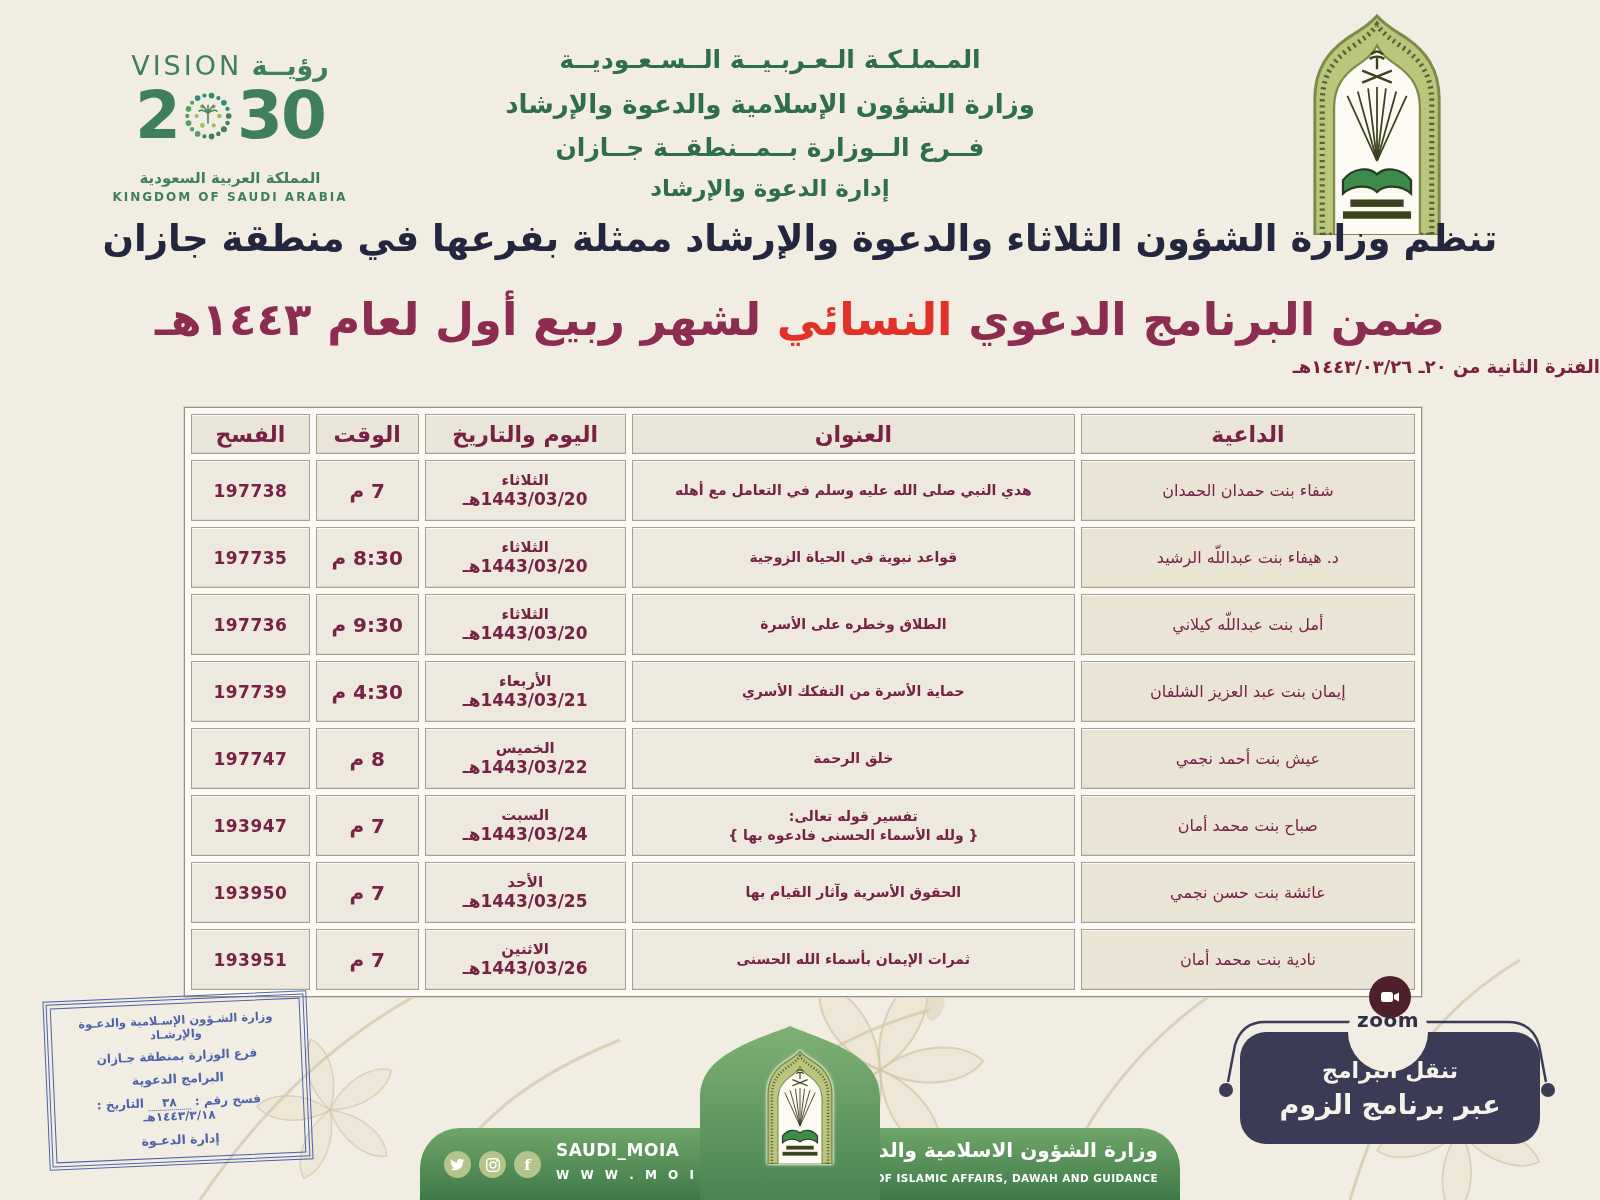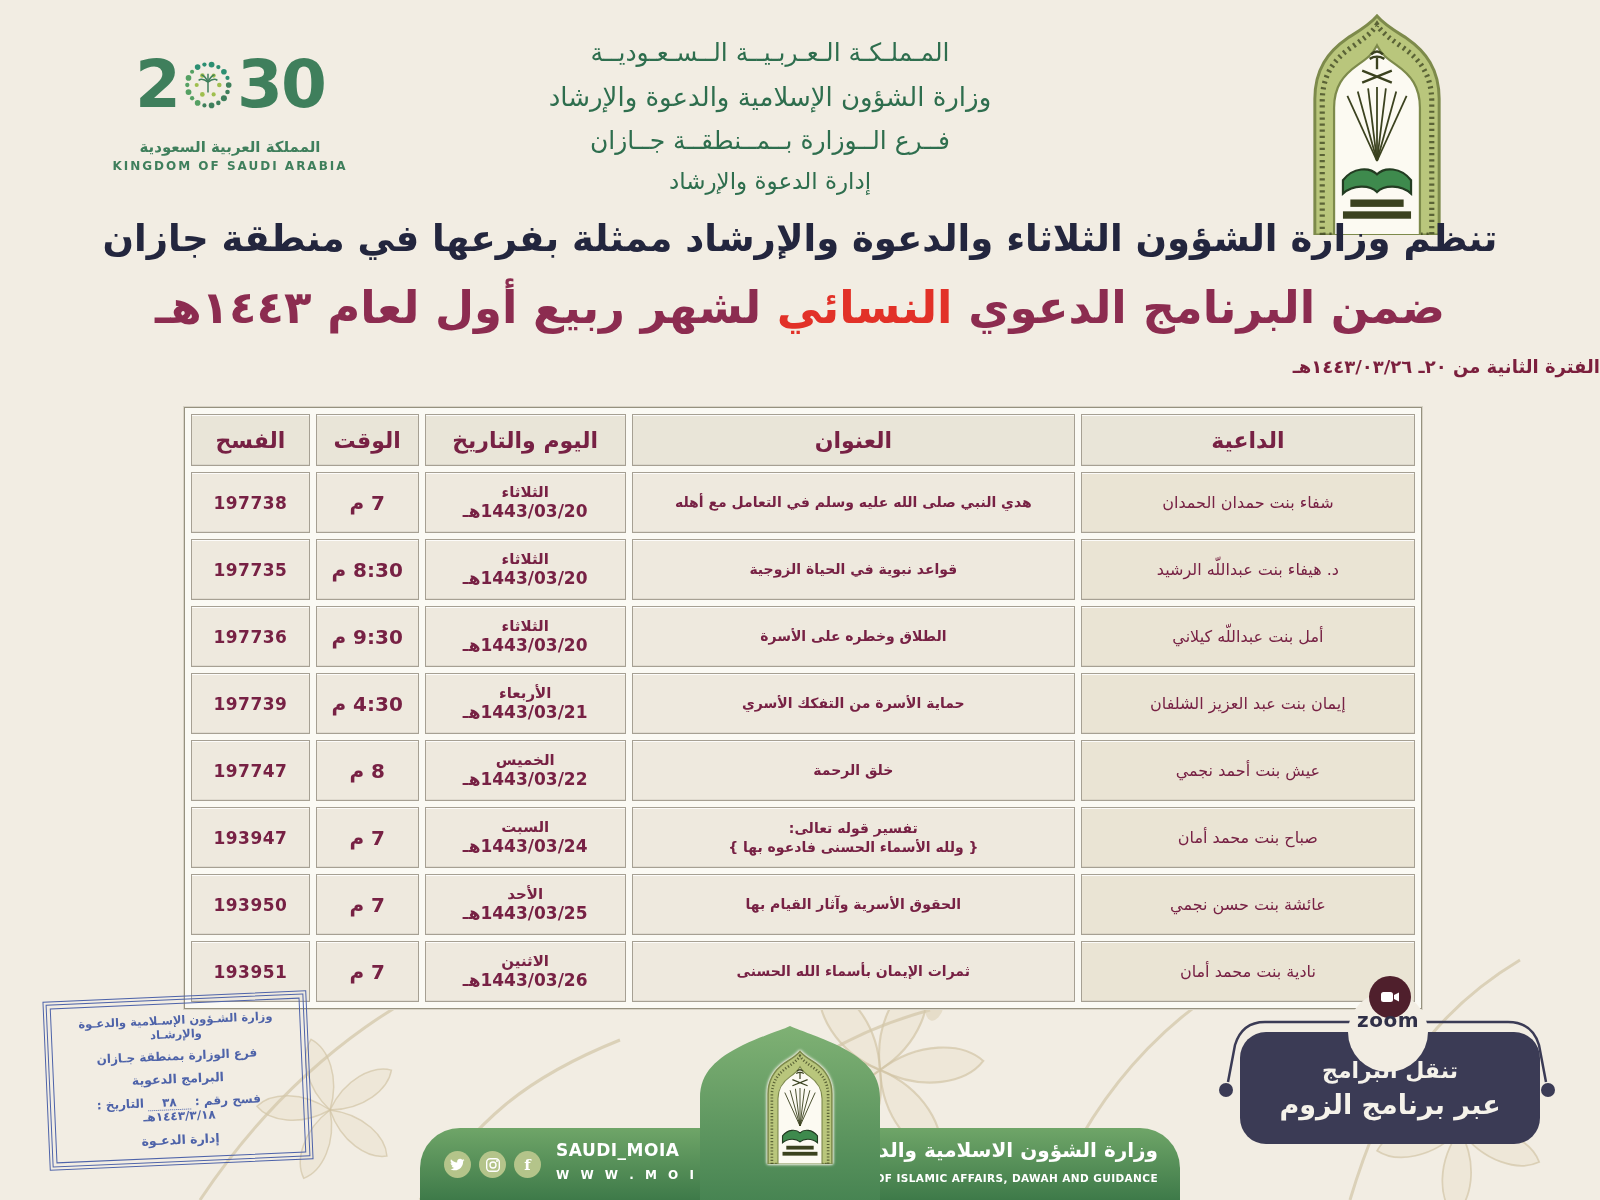--- a/index.html
+++ b/index.html
@@ -168,6 +168,10 @@
   </svg>
 
   <div class="abs vision">
+    <div class="vision-row1">
+      <span>رؤيــة</span>
+      <span class="en">VISION</span>
+    </div>
     <div class="vision-row2">
       <span class="vision-digit">2</span>
       <svg width="58" height="64" viewBox="0 0 58 68">

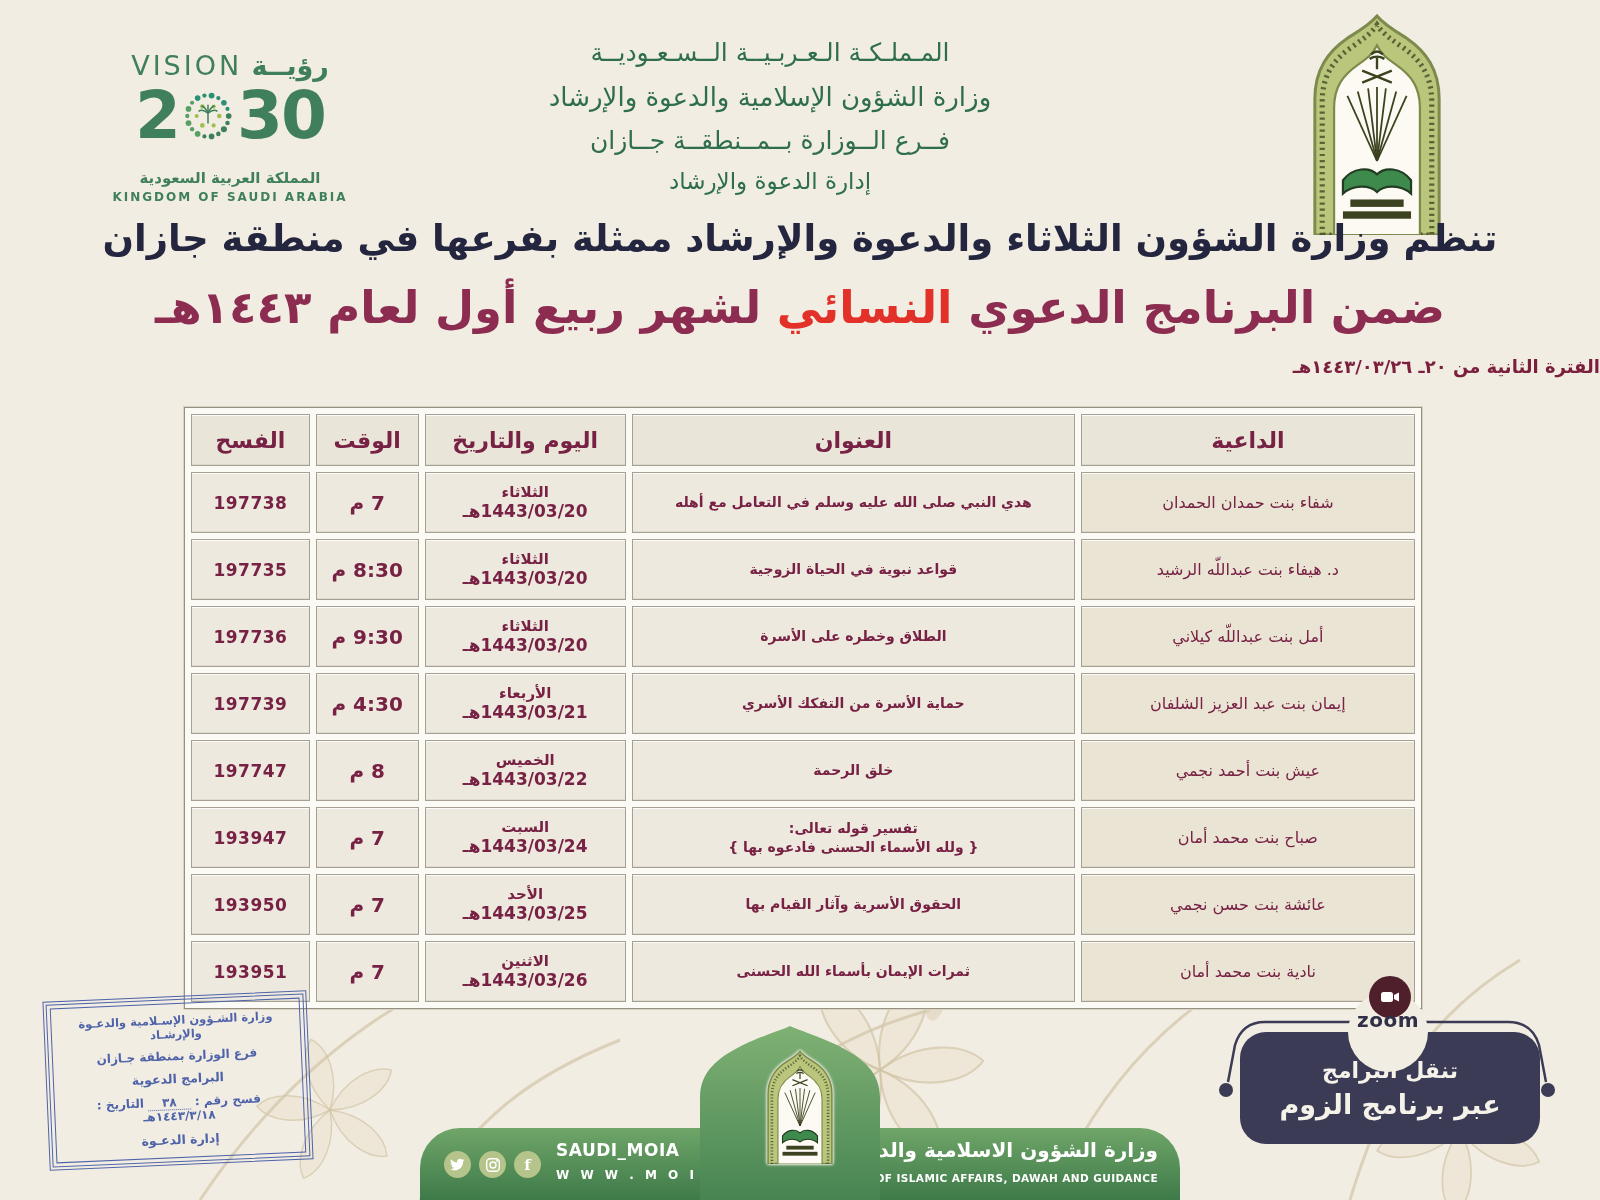--- a/index.html
+++ b/index.html
@@ -18,8 +18,8 @@
   .vision-row4 { font-size:12px; font-weight:bold; letter-spacing:2px; margin-top:3px; }
 
   
-  .letterhead { left:470px; top:38px; width:600px; text-align:center; direction:rtl;
-                color:#2e6e4e; font-weight:normal; z-index:2; }
+  .letterhead { left:470px; top:45px; width:600px; text-align:center; direction:rtl;
+                color:#2e6e4e; font-weight:bold; z-index:2; }
   .lh-1 { font-size:25px; margin-bottom:15px; }
   .lh-2 { font-size:26px; margin-bottom:14px; }
   .lh-3 { font-size:25px; margin-bottom:13px; }

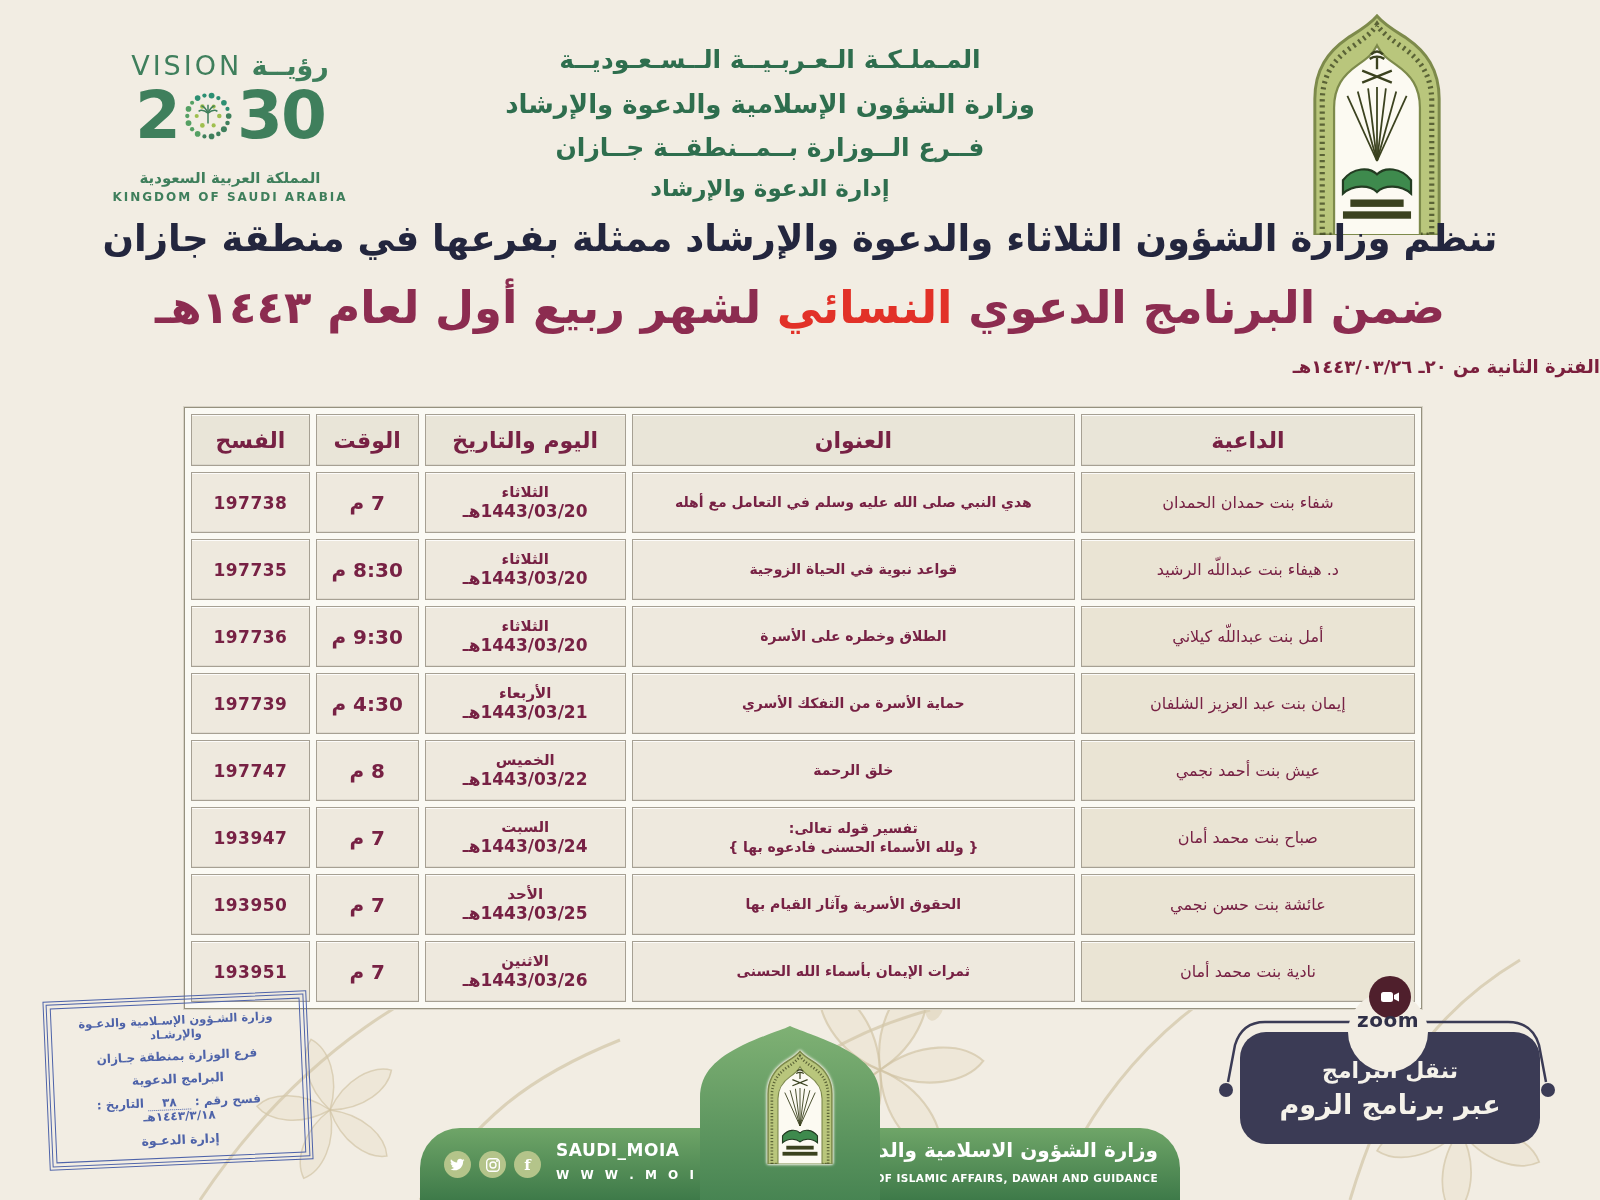--- a/index.html
+++ b/index.html
@@ -30,7 +30,7 @@
   
   .title-line { left:0; width:1600px; text-align:center; direction:rtl; white-space:nowrap; z-index:2; }
   .t1 { top:217px; font-size:37px; font-weight:bold; color:#23263e; }
-  .t2 { top:281px; font-size:45px; font-weight:bold; color:#8c2c50; }
+  .t2 { top:293px; font-size:45px; font-weight:bold; color:#8c2c50; }
   .t2 .hl { color:#e23128; }
   .t3 { top:356px; font-size:18px; font-weight:bold; color:#7b1f3d;text-align:right; }
 

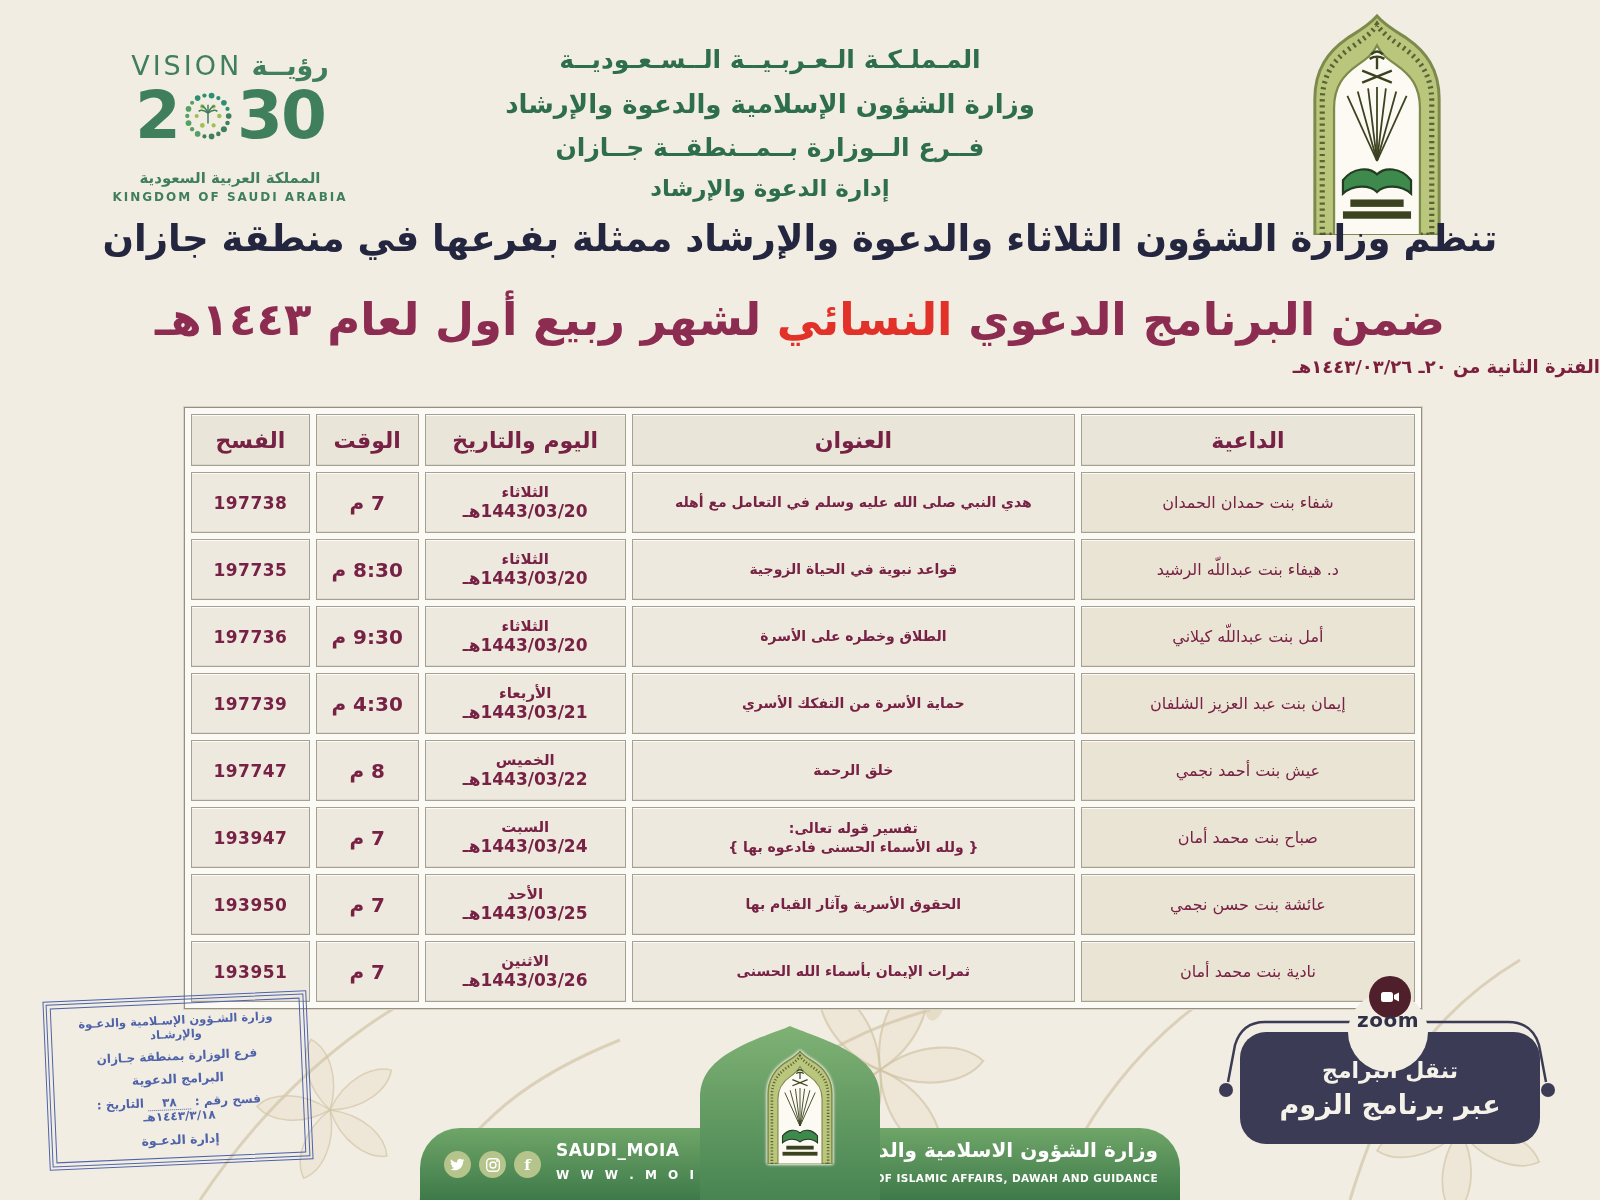--- a/index.html
+++ b/index.html
@@ -40,7 +40,7 @@
   table { width:100%; border-collapse:separate; border-spacing:6px; direction:rtl; table-layout:fixed; }
   td, th { border:1px solid #a6a093; color:#772144; text-align:center; vertical-align:middle;
            box-shadow: inset 0 1px 0 rgba(255,255,255,.85), inset 0 -1px 0 rgba(0,0,0,.06); }
-  th { background:#e9e5d8; height:52px; font-size:22px; font-weight:bold; }
+  th { background:#e9e5d8; height:40px; font-size:22px; font-weight:bold; }
   td { background:rgba(236,231,219,.9); height:61px; }
   td.c-name { background:rgba(231,224,207,.88); font-size:16px; font-weight:normal; }
   td.c-title { font-size:14px; font-weight:bold; white-space:pre-line; line-height:1.35; }

